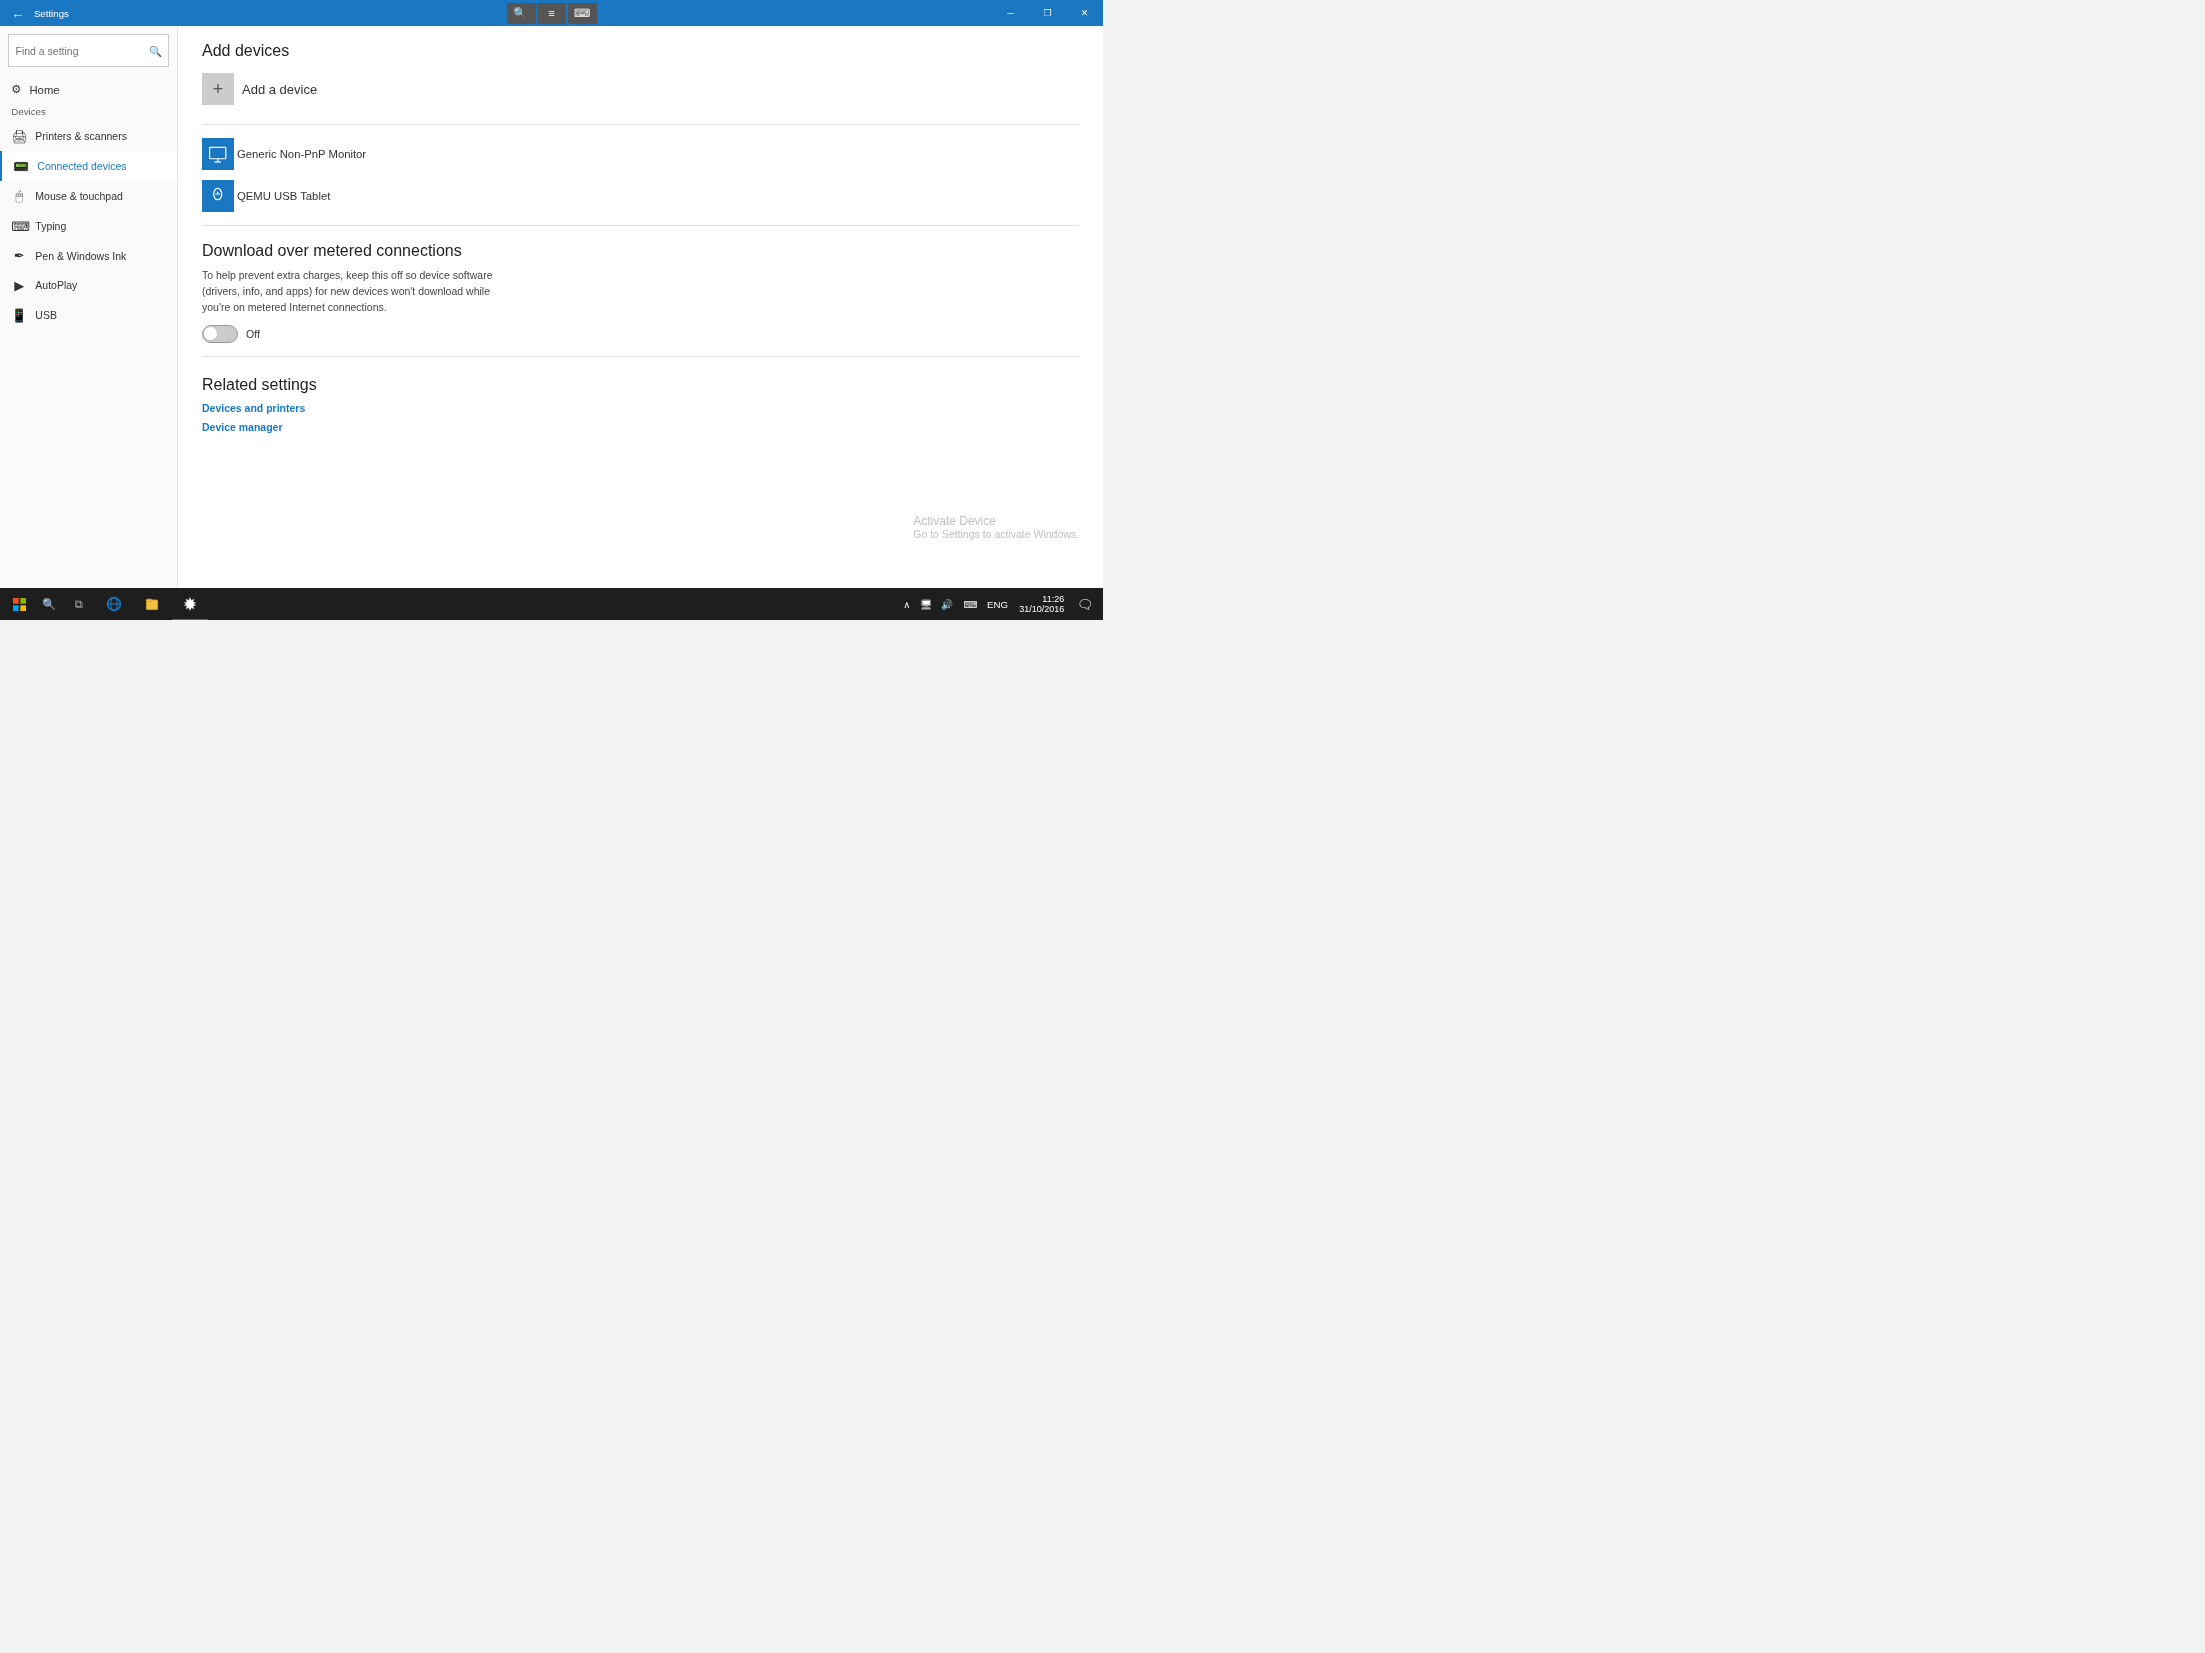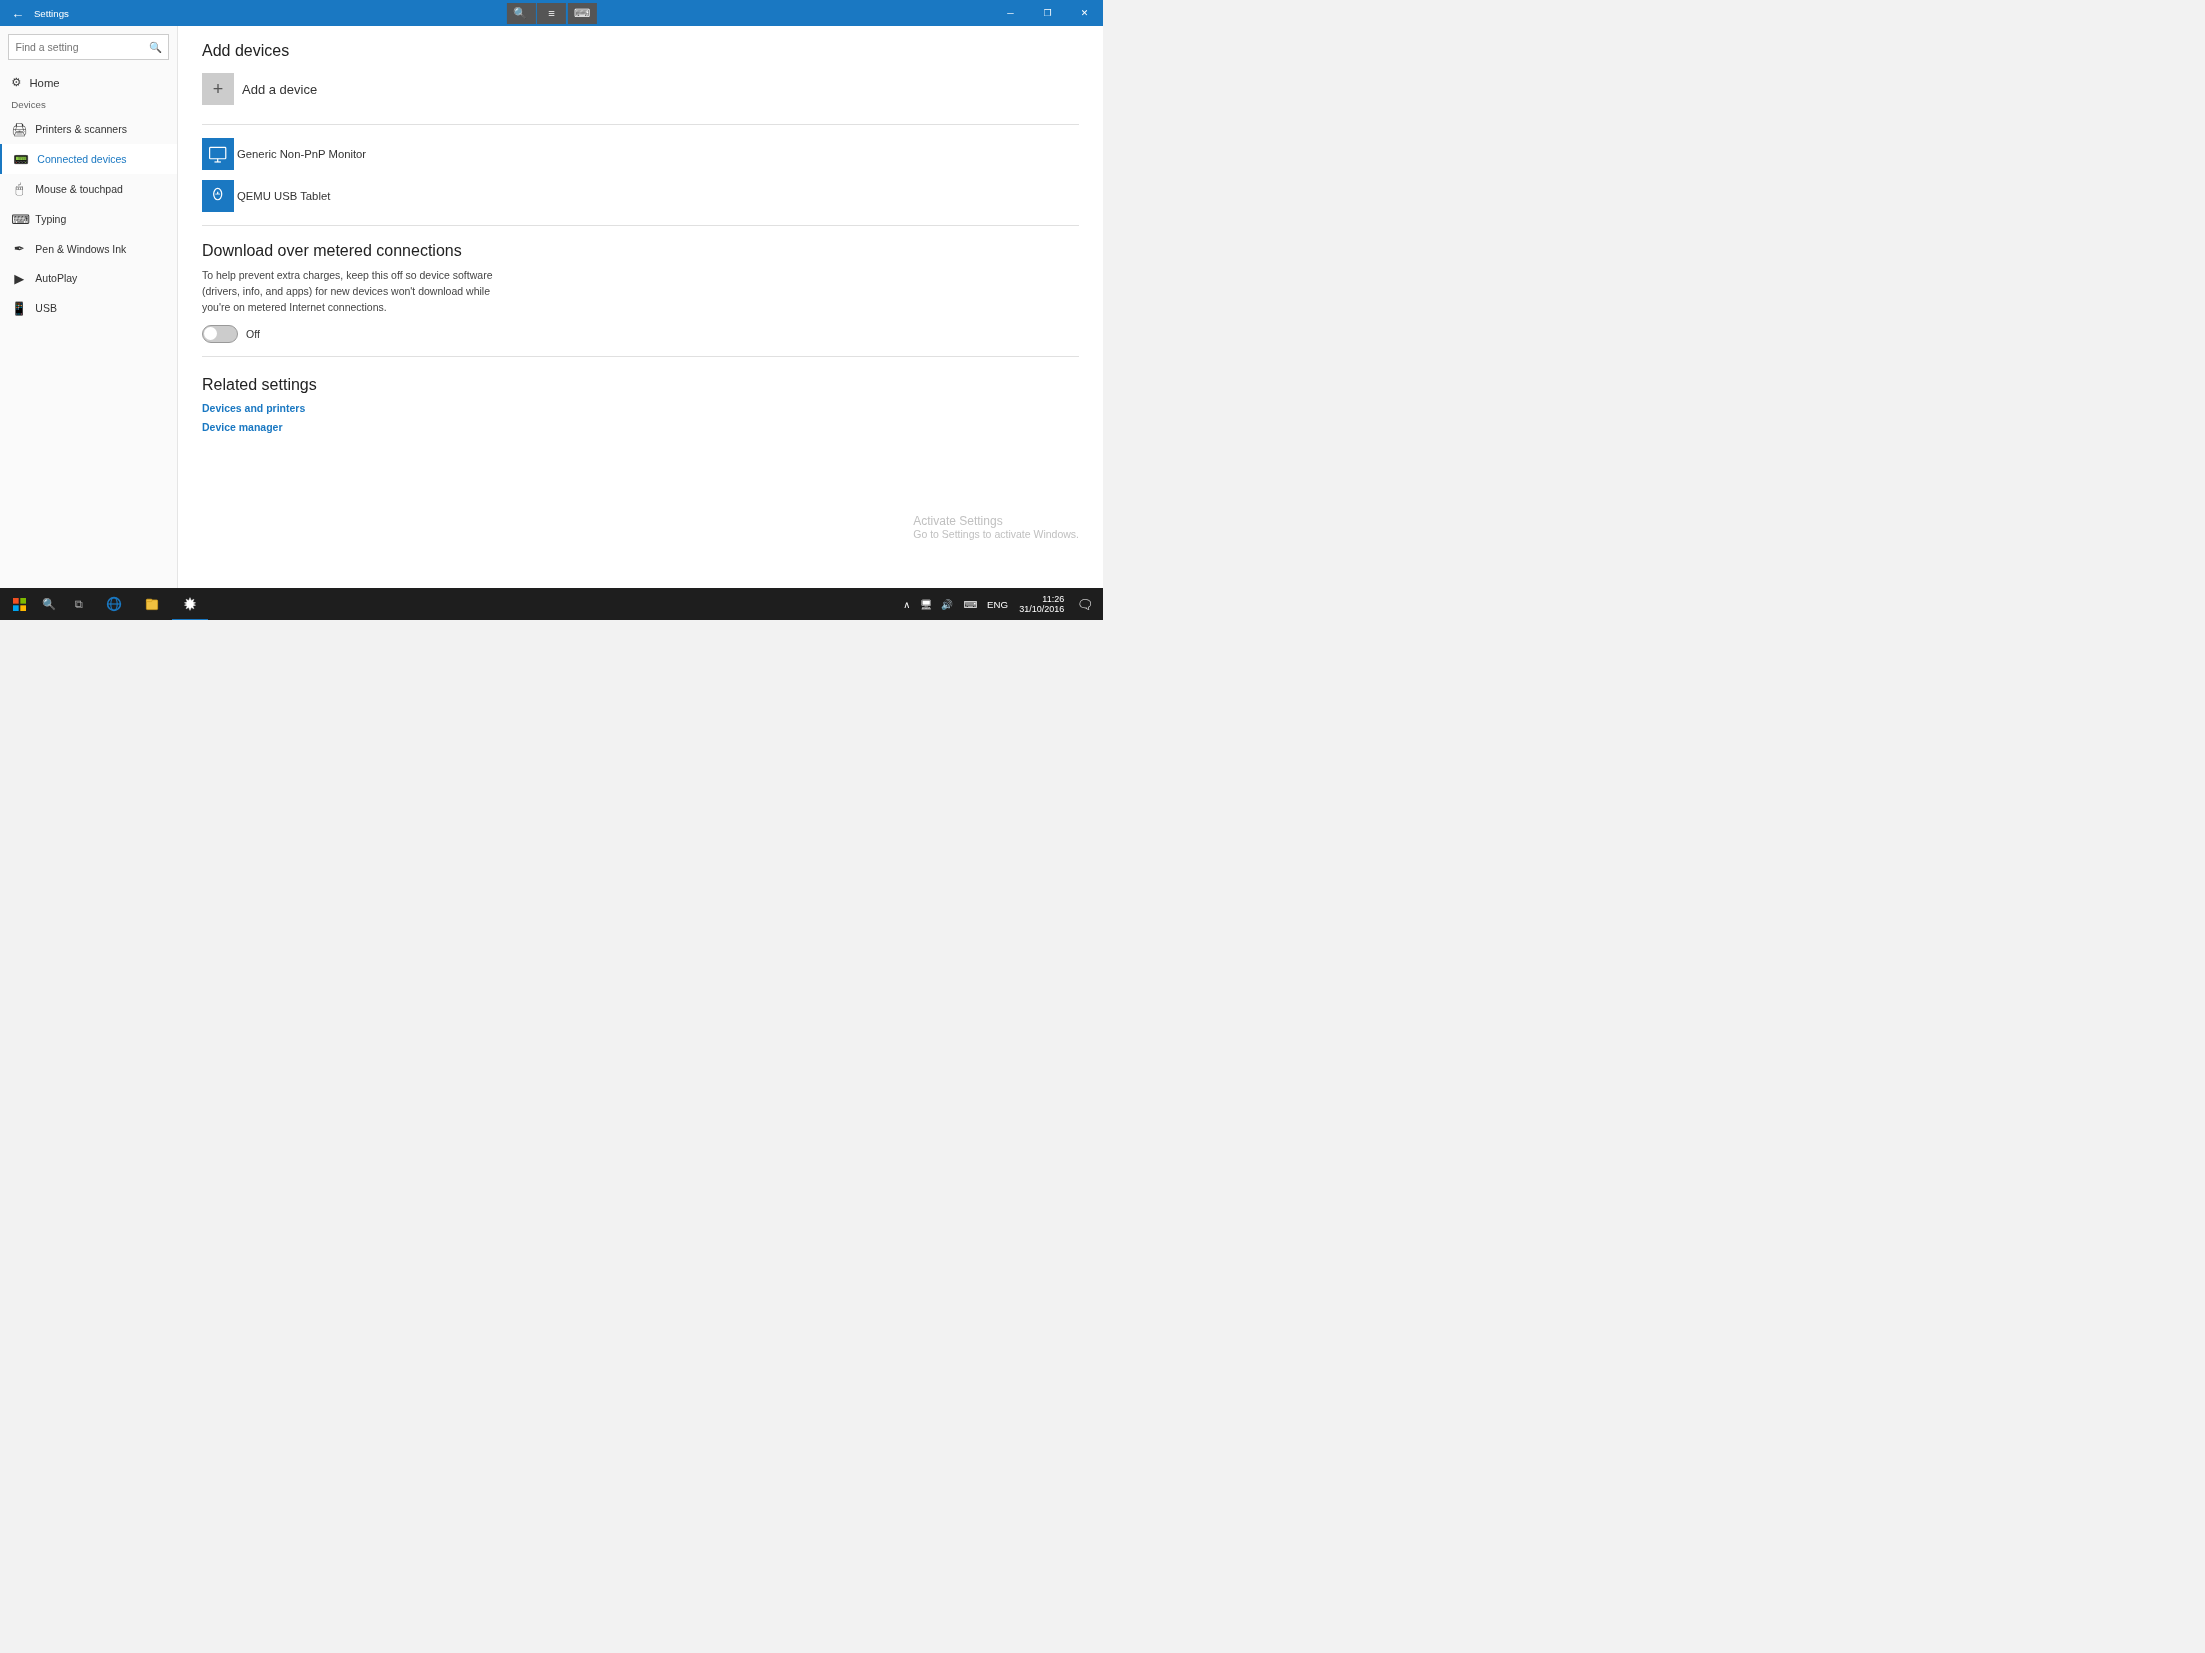--- a/index.html
+++ b/index.html
@@ -97,7 +97,7 @@
     }
     .sidebar-search input {
       width: 100%;
-      height: 26px;
+      height: 33px;
       border: 0.8px solid #ccc;
       padding: 0 24px 0 6.5px;
       font-size: 10.5px;

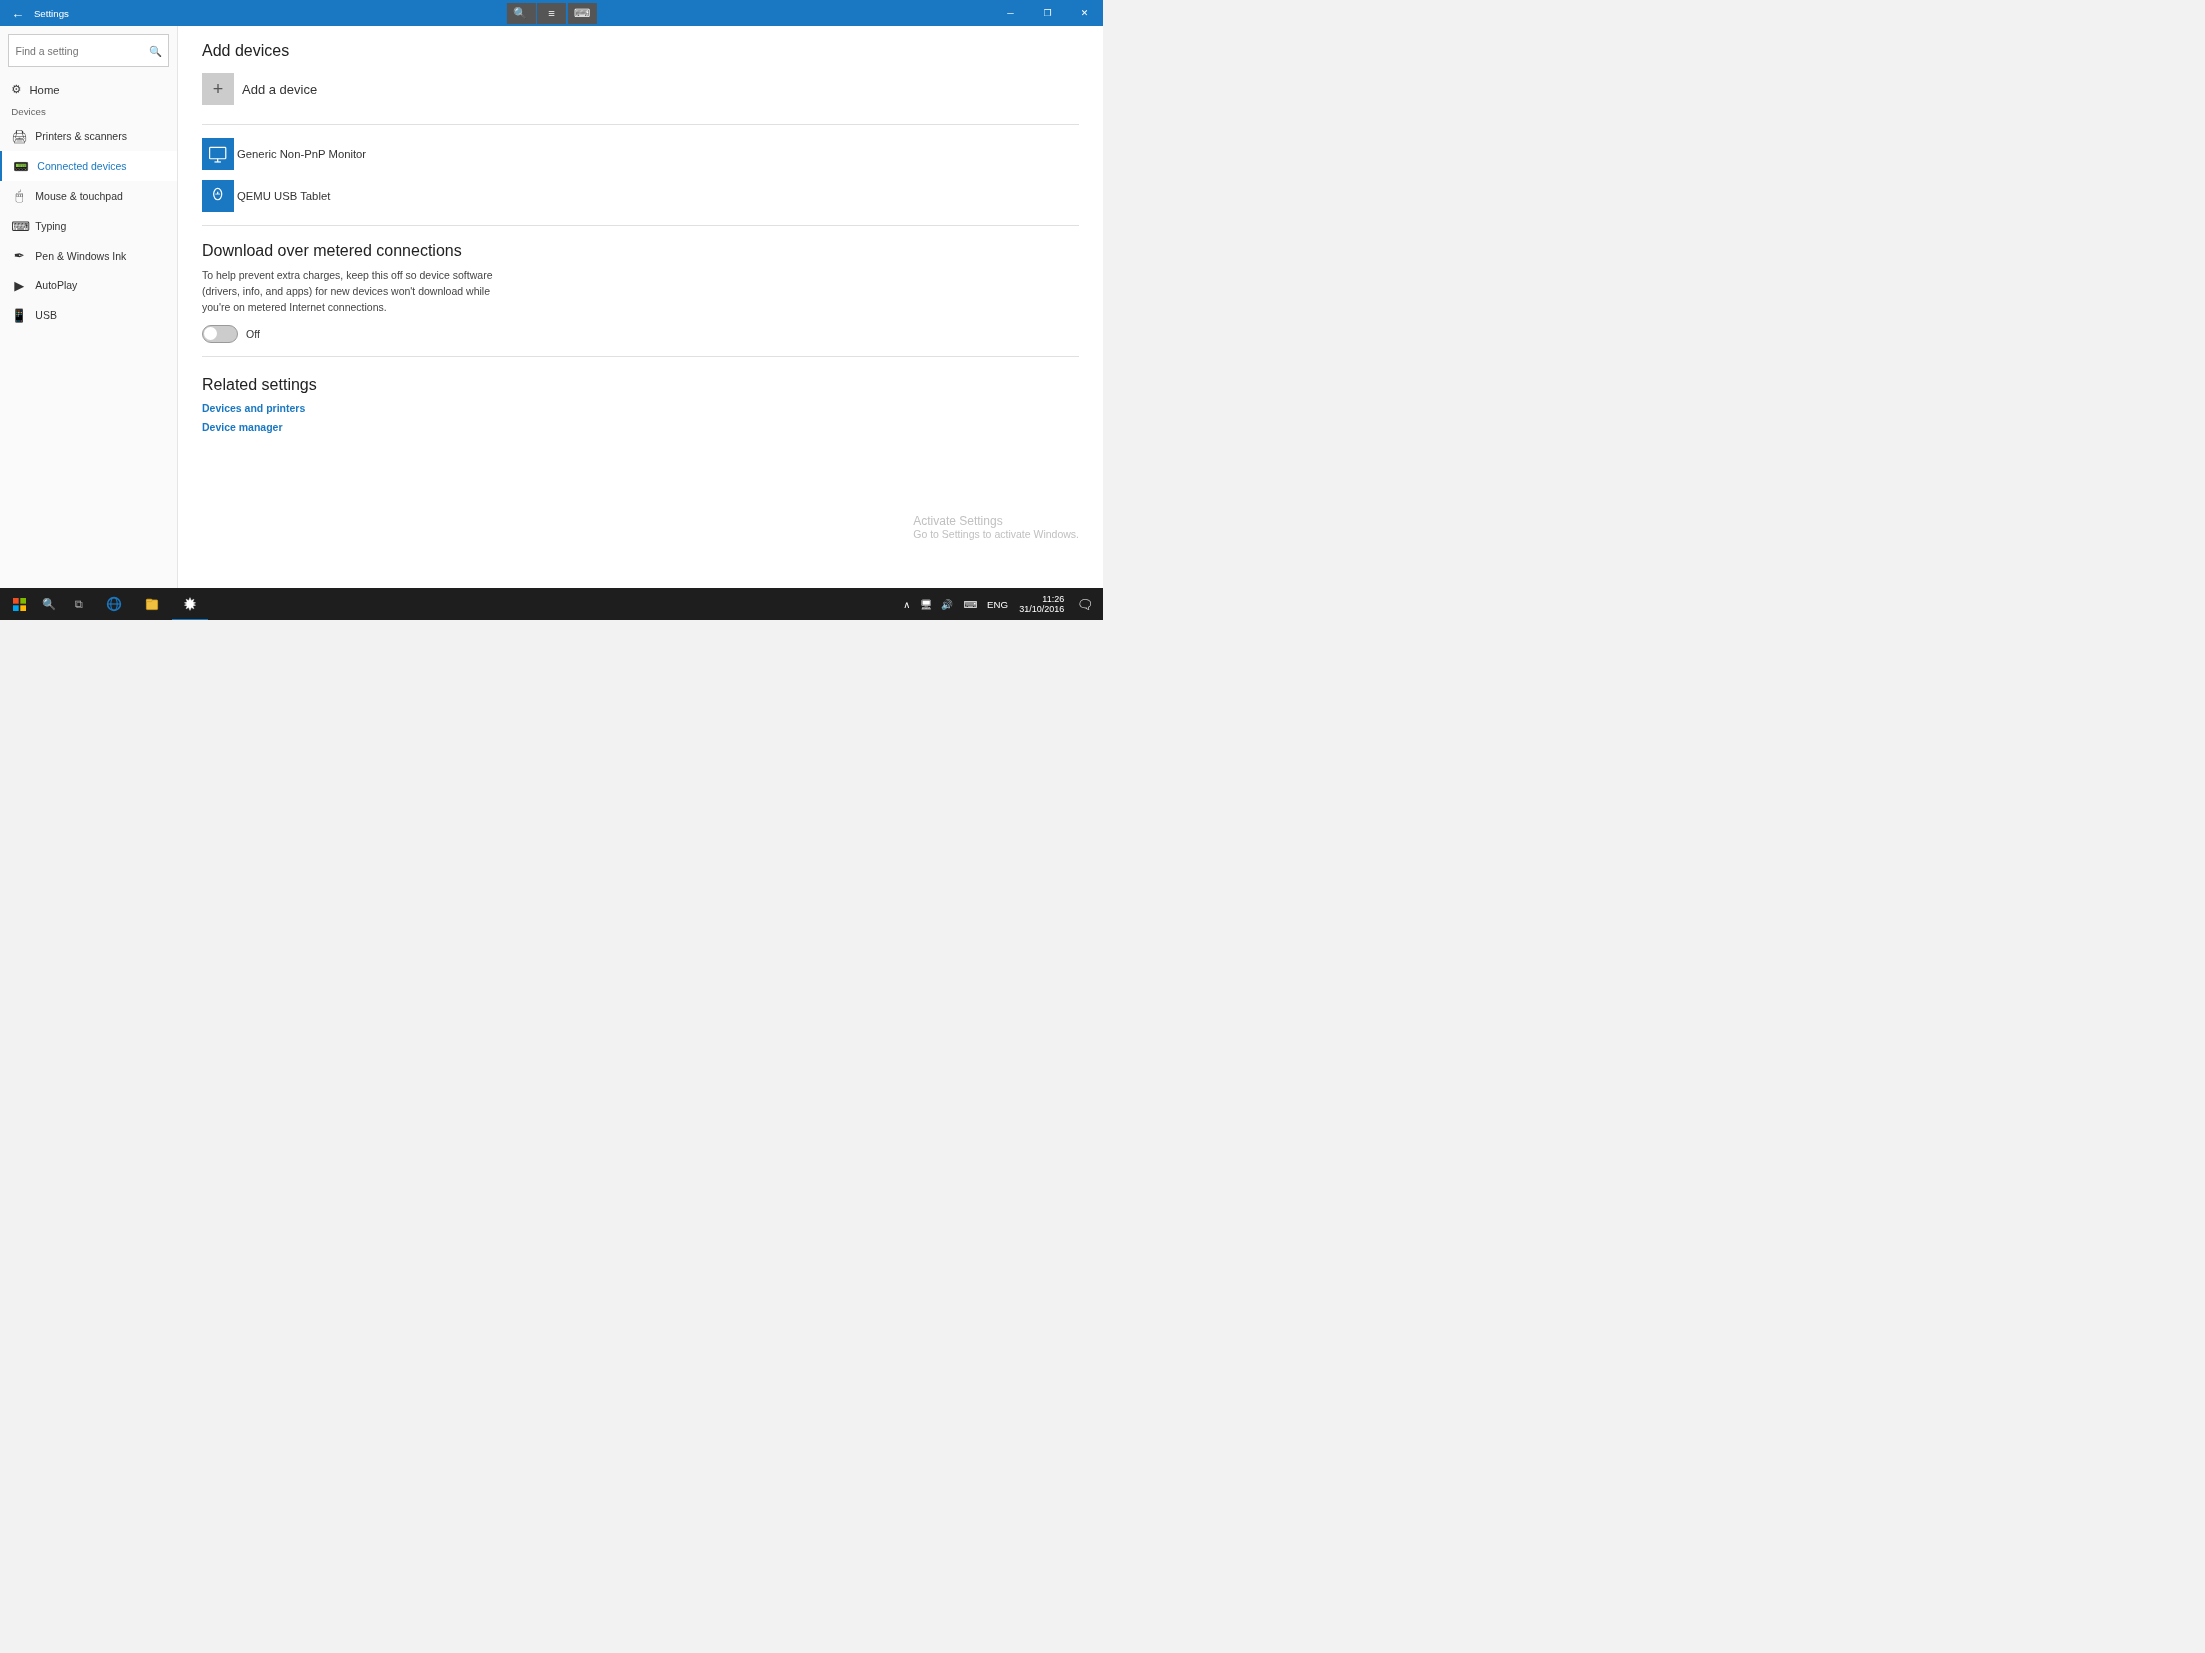--- a/index.html
+++ b/index.html
@@ -510,7 +510,7 @@
     </div>
 
     <div class="activate-watermark">
-      <div class="line1">Activate Settings</div>
+      <div class="line1">Activate Device</div>
       <div>Go to Settings to activate Windows.</div>
     </div>
   </div>

